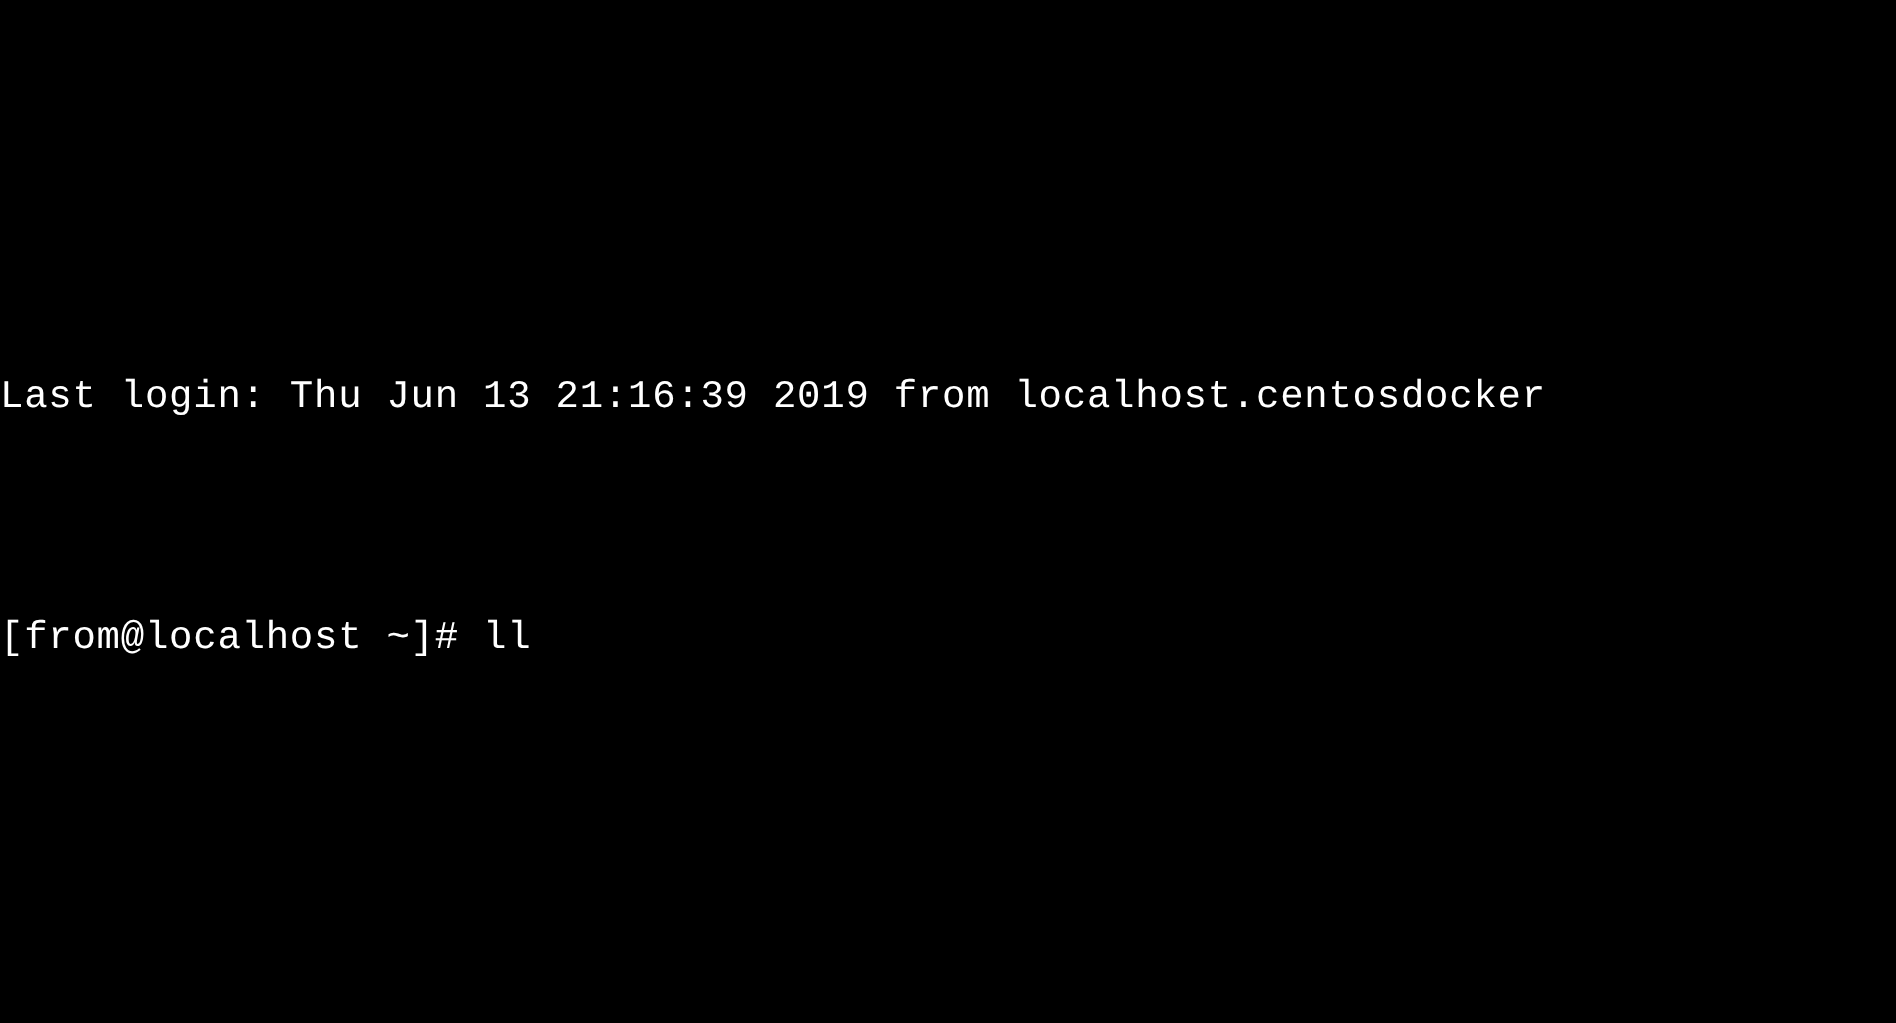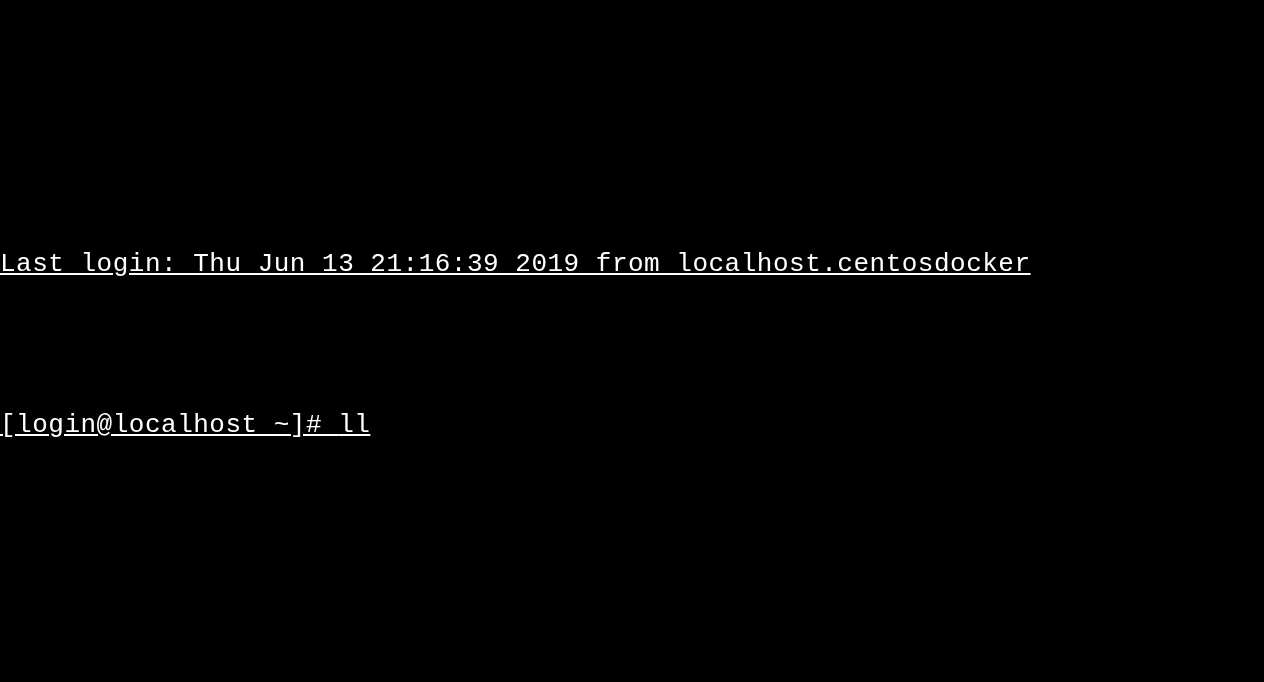--- a/index.html
+++ b/index.html
@@ -28,7 +28,6 @@
     }
     .line {
       white-space: pre;
-      text-decoration: underline;
     }
   </style>
 </head>

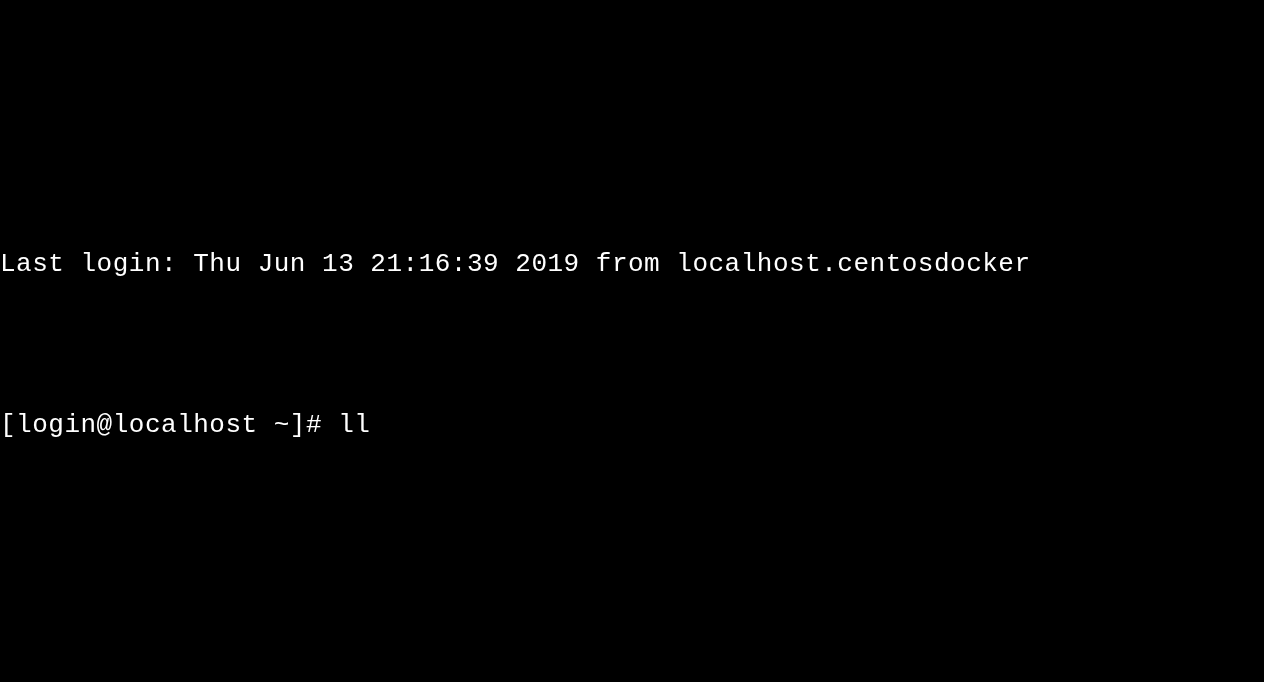--- a/index.html
+++ b/index.html
@@ -38,7 +38,7 @@
 <div class="terminal">
   <div class="line">Last login: Thu Jun 13 21:16:39 2019 from localhost.centosdocker</div>
 
-  <div class="line"><span>[login@localhost ~]# </span><span>ll</span></div>
+  <div class="line"><span>[from@localhost ~]# </span><span>ll</span></div>
 
 
   

